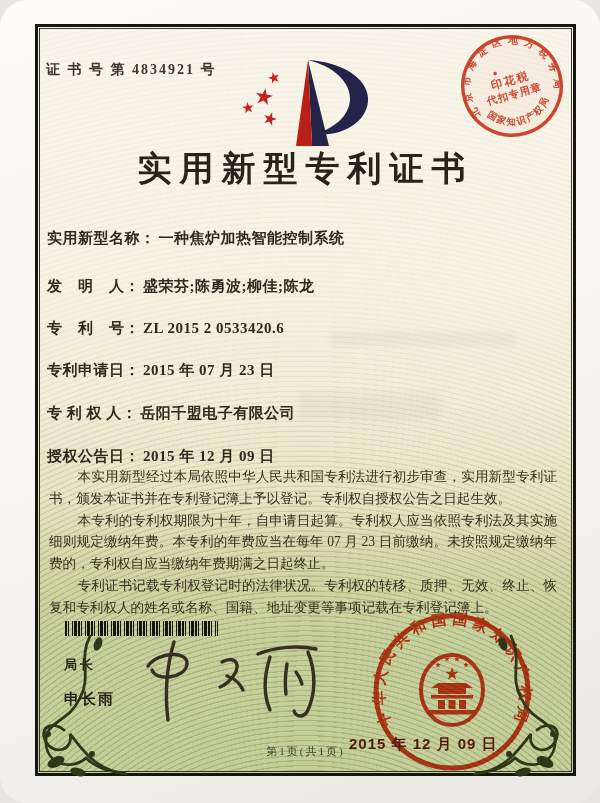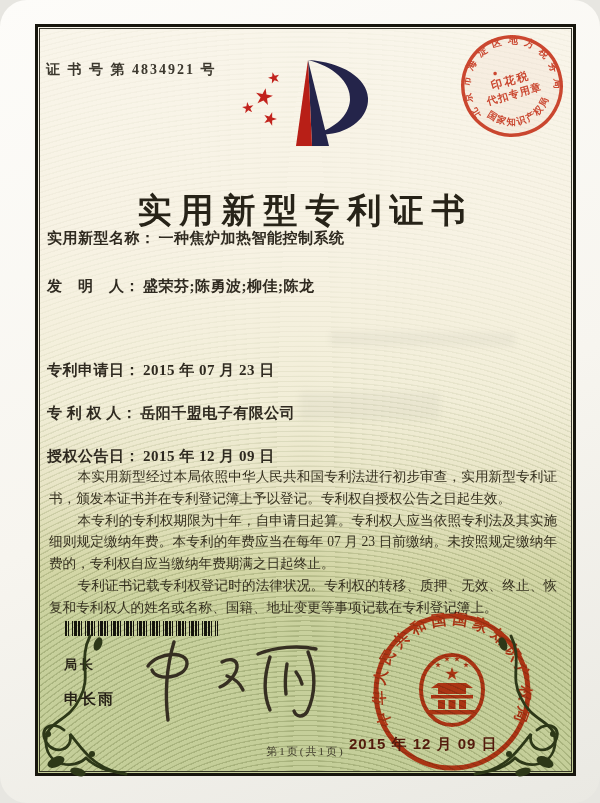--- a/index.html
+++ b/index.html
@@ -26,7 +26,7 @@
   .bleed{position:absolute;background:#8b8a83;filter:blur(3px);z-index:2;}
   
   .cert-number{position:absolute;left:46px;top:61px;z-index:4;font-size:14px;font-weight:600;letter-spacing:2px;color:#3c382e;}
-  .title{position:absolute;left:35px;top:146px;width:541px;z-index:4;text-align:center;font-size:34px;font-weight:700;letter-spacing:8px;color:#272318;margin-top:42px;}
+  .title{position:absolute;left:35px;top:146px;width:541px;z-index:4;text-align:center;font-size:34px;font-weight:700;letter-spacing:8px;color:#272318;}
   .field{position:absolute;left:47px;z-index:4;font-size:15px;font-weight:600;color:#2f2a20;letter-spacing:.5px;white-space:nowrap;}
   .field .fvalue{margin-left:3px;}
   .body-text{position:absolute;left:49px;top:466px;width:508px;z-index:4;font-size:13.6px;line-height:1.6;text-align:justify;color:#35301f;font-weight:500;}

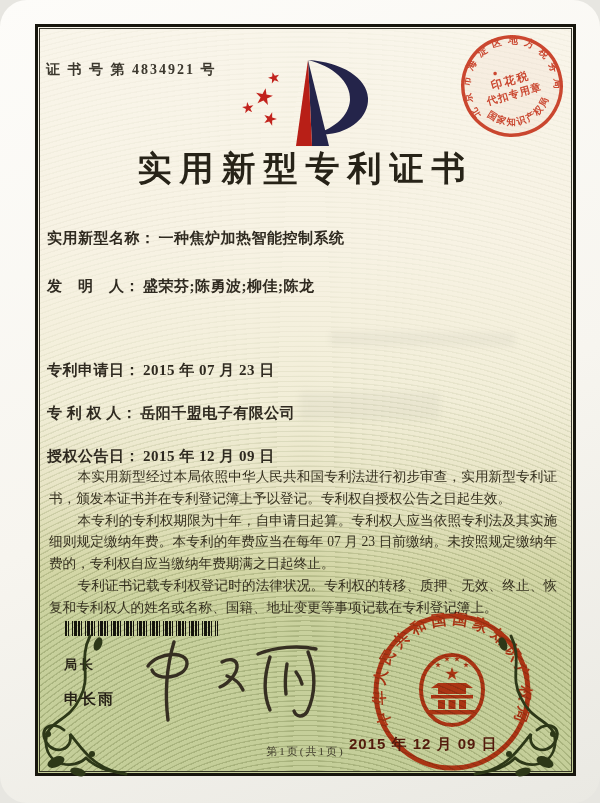--- a/index.html
+++ b/index.html
@@ -99,6 +99,9 @@
   </div>
   <div class="field" style="top:277px">
     <span class="flabel">发　明　人：</span><span class="fvalue">盛荣芬;陈勇波;柳佳;陈龙</span>
+  </div>
+  <div class="field" style="top:319px">
+    <span class="flabel">专　利　号：</span><span class="fvalue">ZL 2015 2 0533420.6</span>
   </div>
   <div class="field" style="top:361px">
     <span class="flabel">专利申请日：</span><span class="fvalue">2015 年 07 月 23 日</span>

